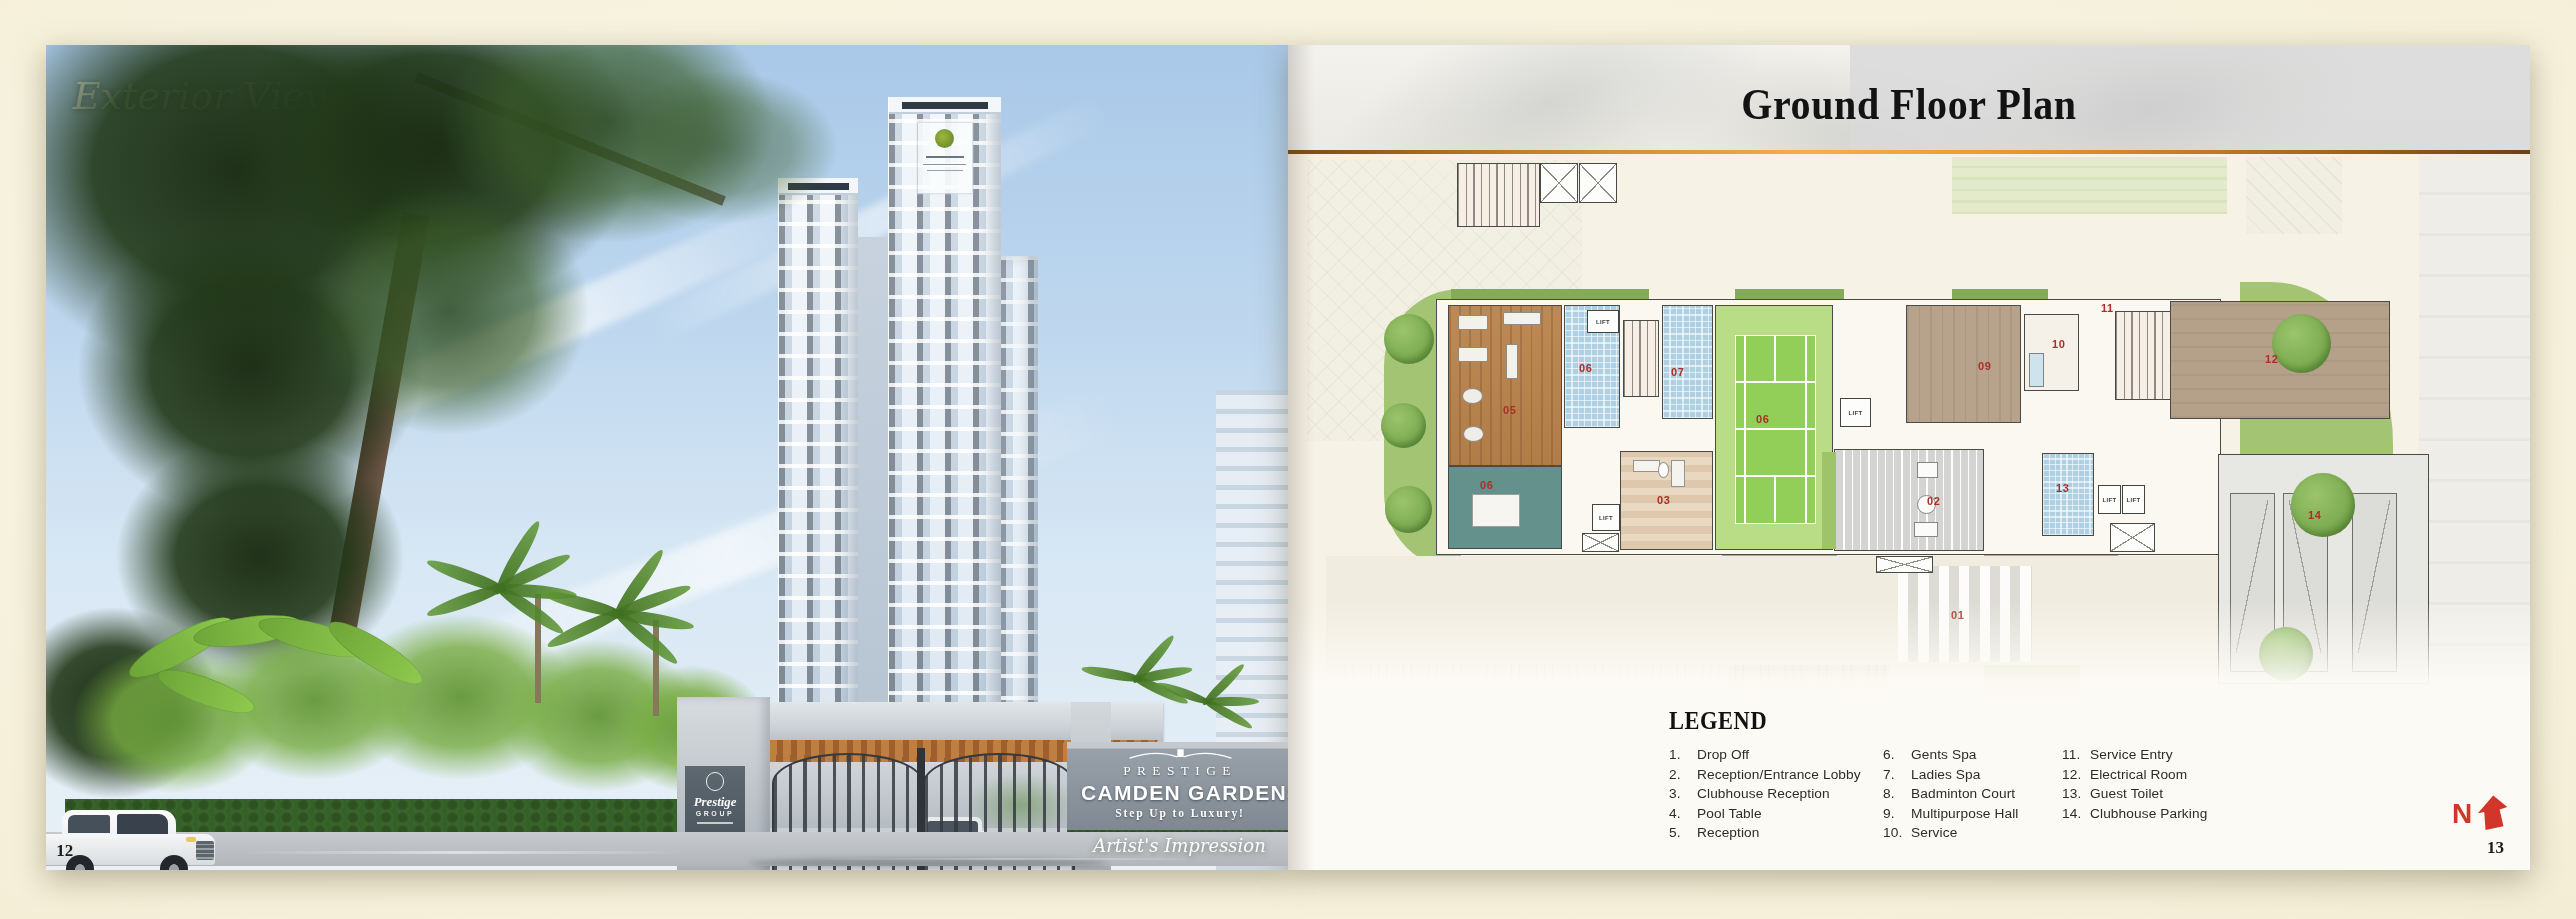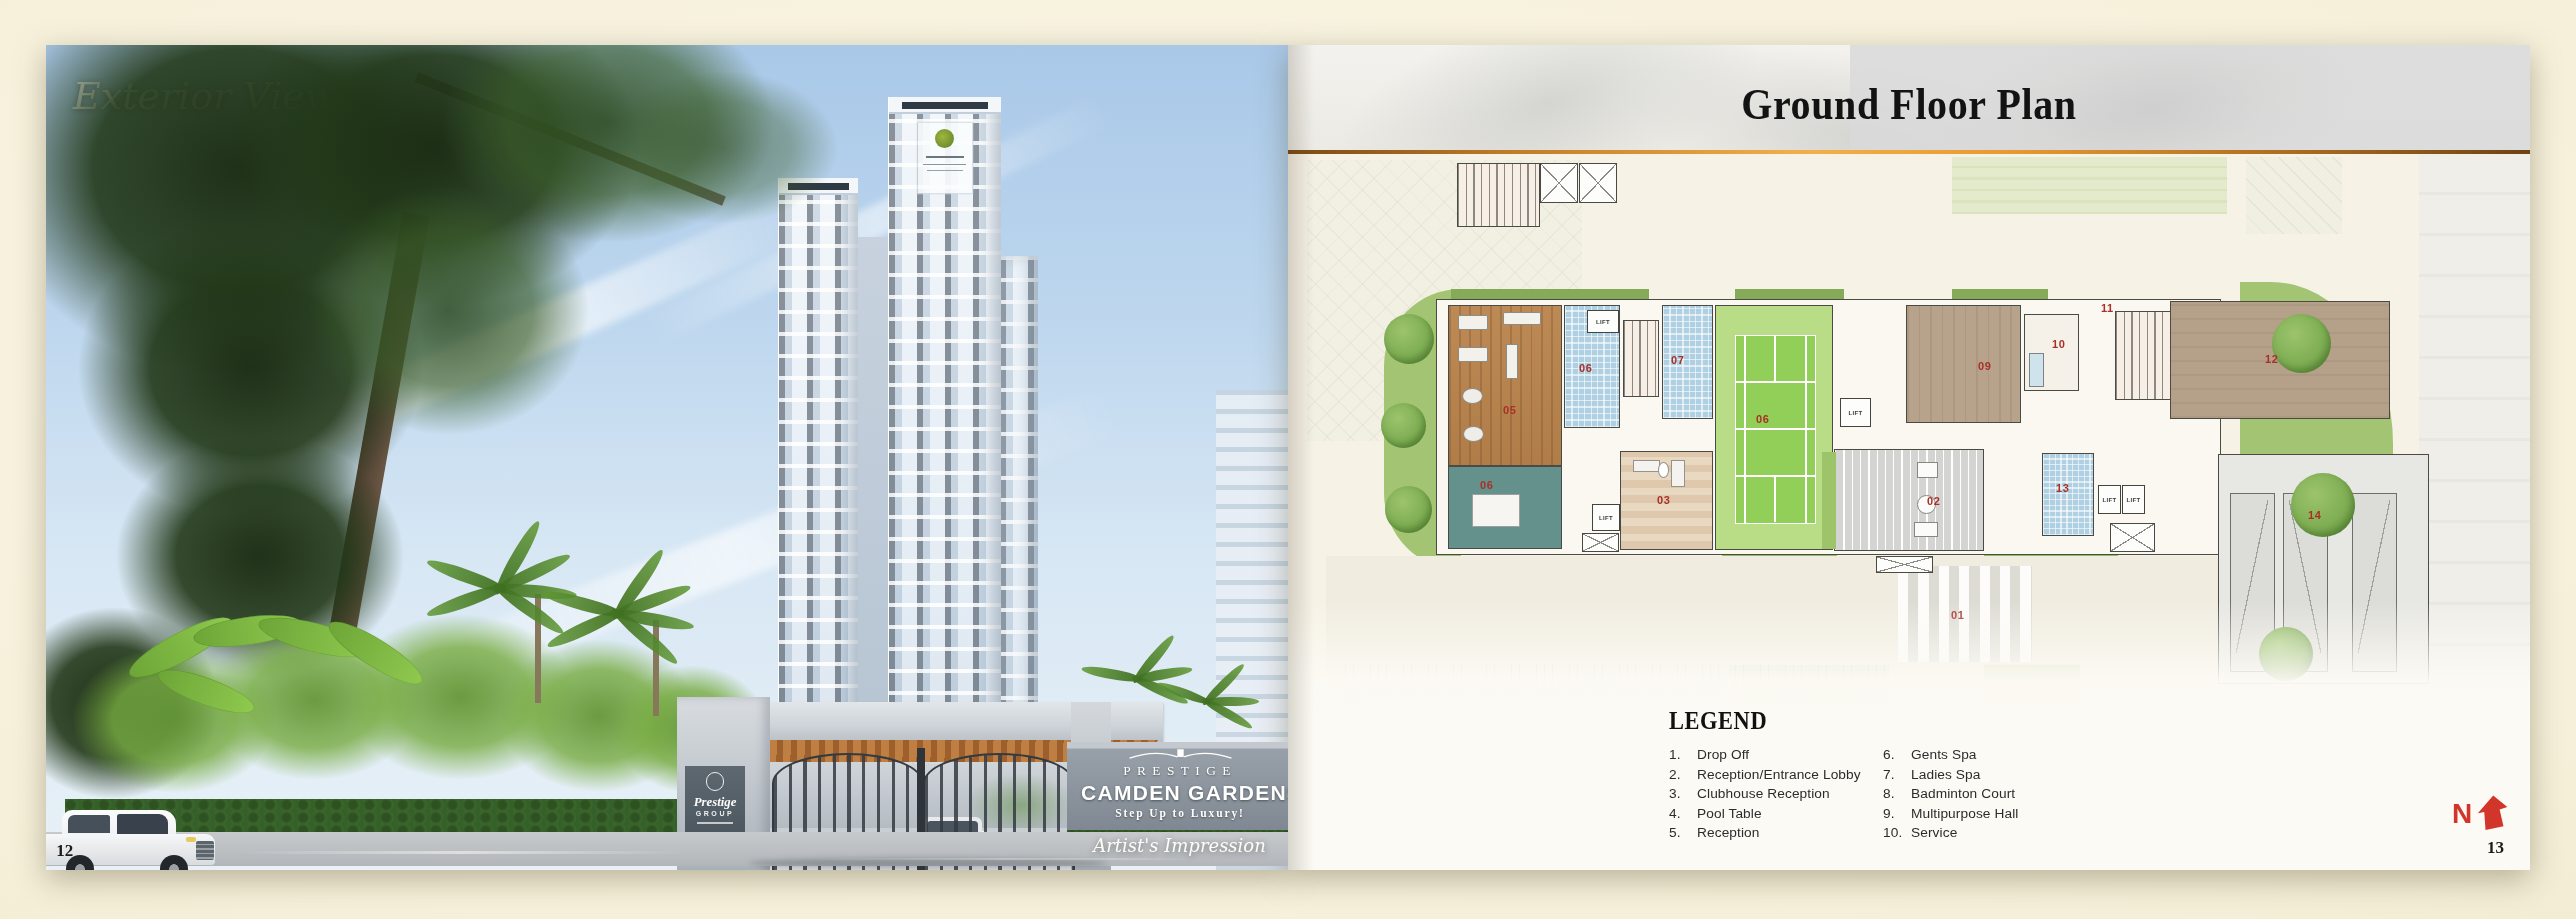--- a/index.html
+++ b/index.html
@@ -353,7 +353,7 @@
       <span class="rlabel" style="left:192px;top:325px">06</span>
       <span class="rlabel" style="left:215px;top:250px">05</span>
       <span class="rlabel" style="left:291px;top:208px">06</span>
-      <span class="rlabel" style="left:383px;top:200px">07</span>
+      <span class="rlabel" style="left:383px;top:212px">07</span>
       <span class="rlabel" style="left:468px;top:259px">06</span>
       <span class="rlabel" style="left:690px;top:206px">09</span>
       <span class="rlabel" style="left:764px;top:184px">10</span>

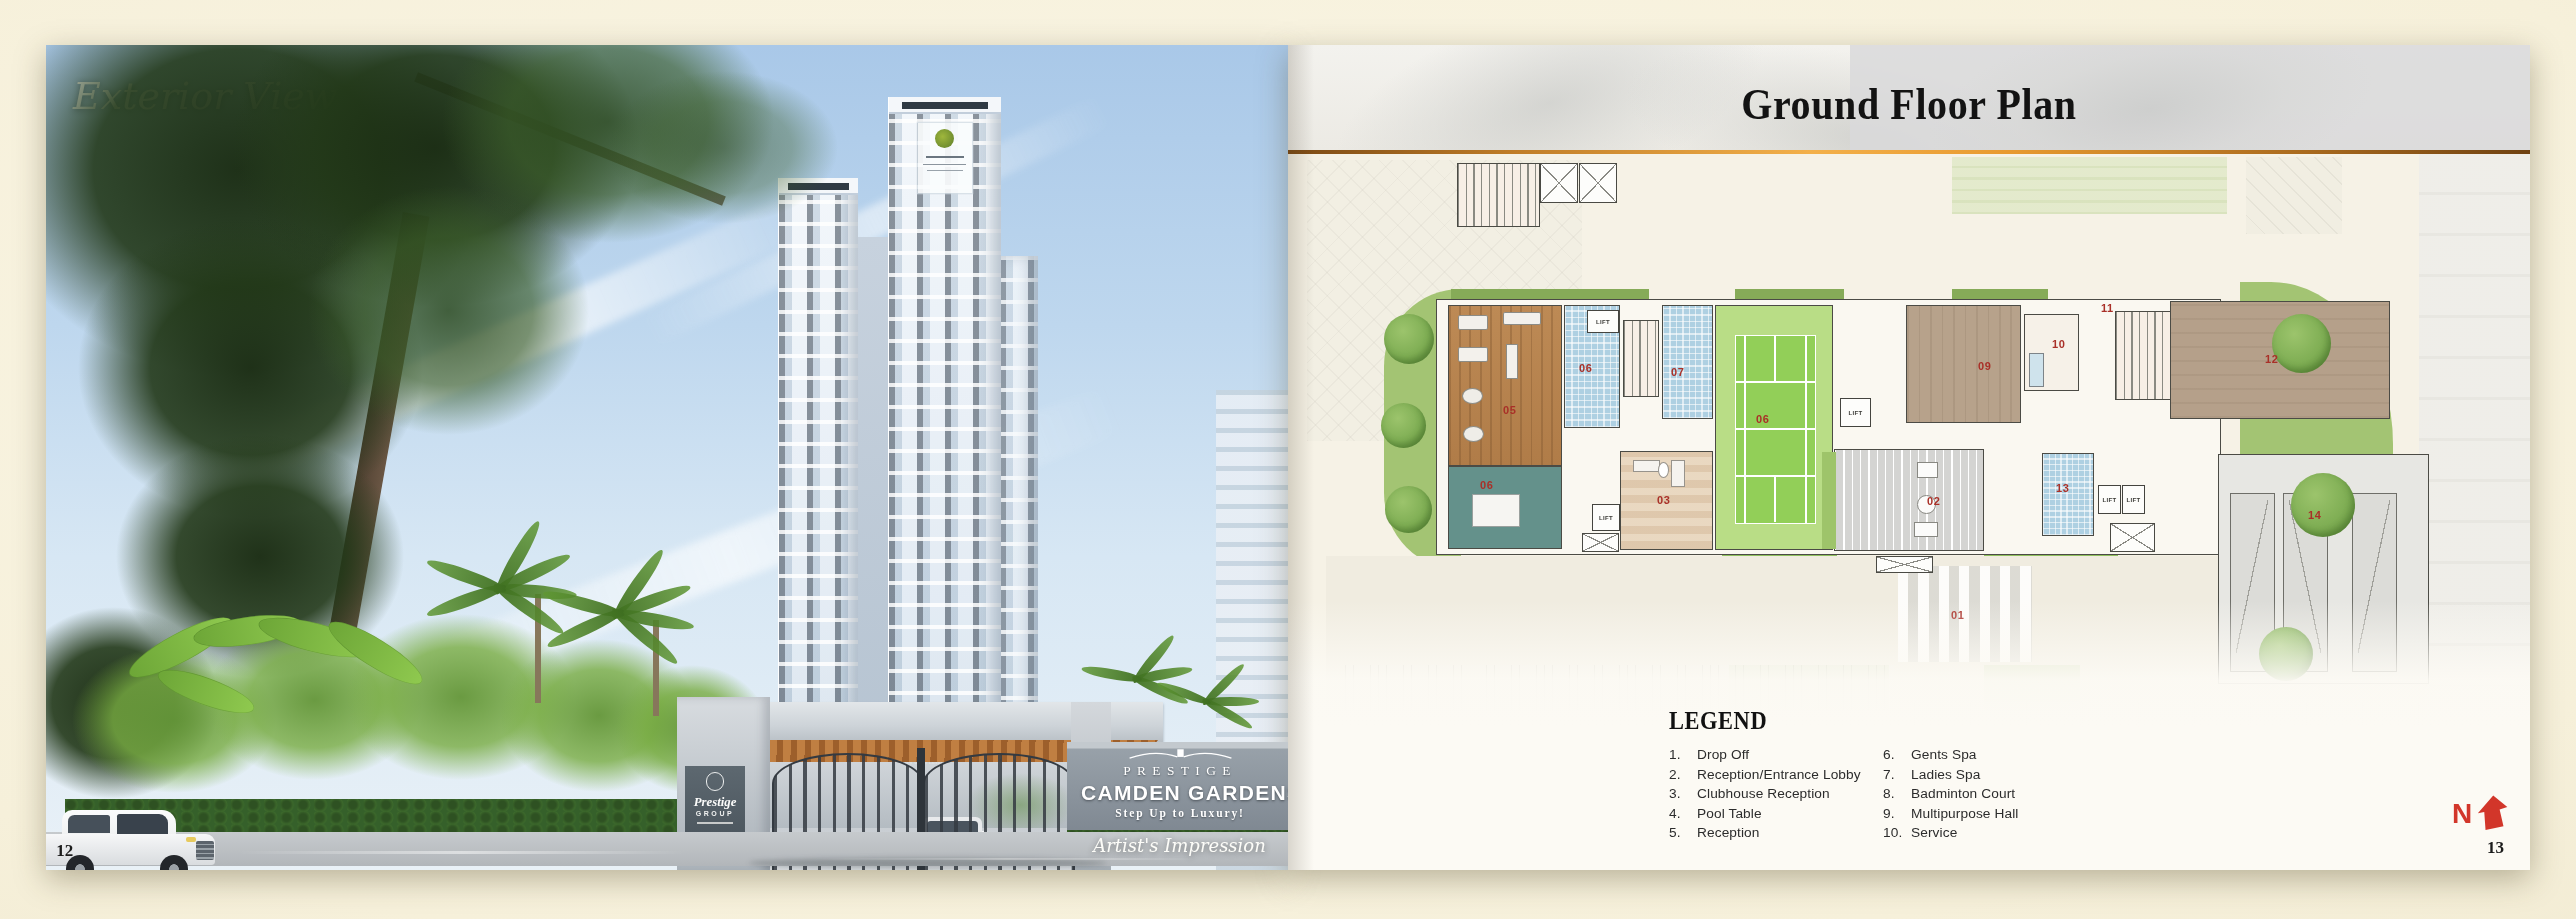--- a/index.html
+++ b/index.html
@@ -410,6 +410,24 @@
           <span>Service</span>
         </div>
     </div>
+    <div class="legend-col" style="left:774px;top:700px;width:179px">
+      <div class="li">
+          <span class="ln">11.</span>
+          <span>Service Entry</span>
+        </div>
+      <div class="li">
+          <span class="ln">12.</span>
+          <span>Electrical Room</span>
+        </div>
+      <div class="li">
+          <span class="ln">13.</span>
+          <span>Guest Toilet</span>
+        </div>
+      <div class="li">
+          <span class="ln">14.</span>
+          <span>Clubhouse Parking</span>
+        </div>
+    </div>
 
     <div class="abs" style="left:1164px;top:753px;z-index:70">
       <span style="font:700 28px 'Liberation Sans',sans-serif;color:#d2362a">N</span>

